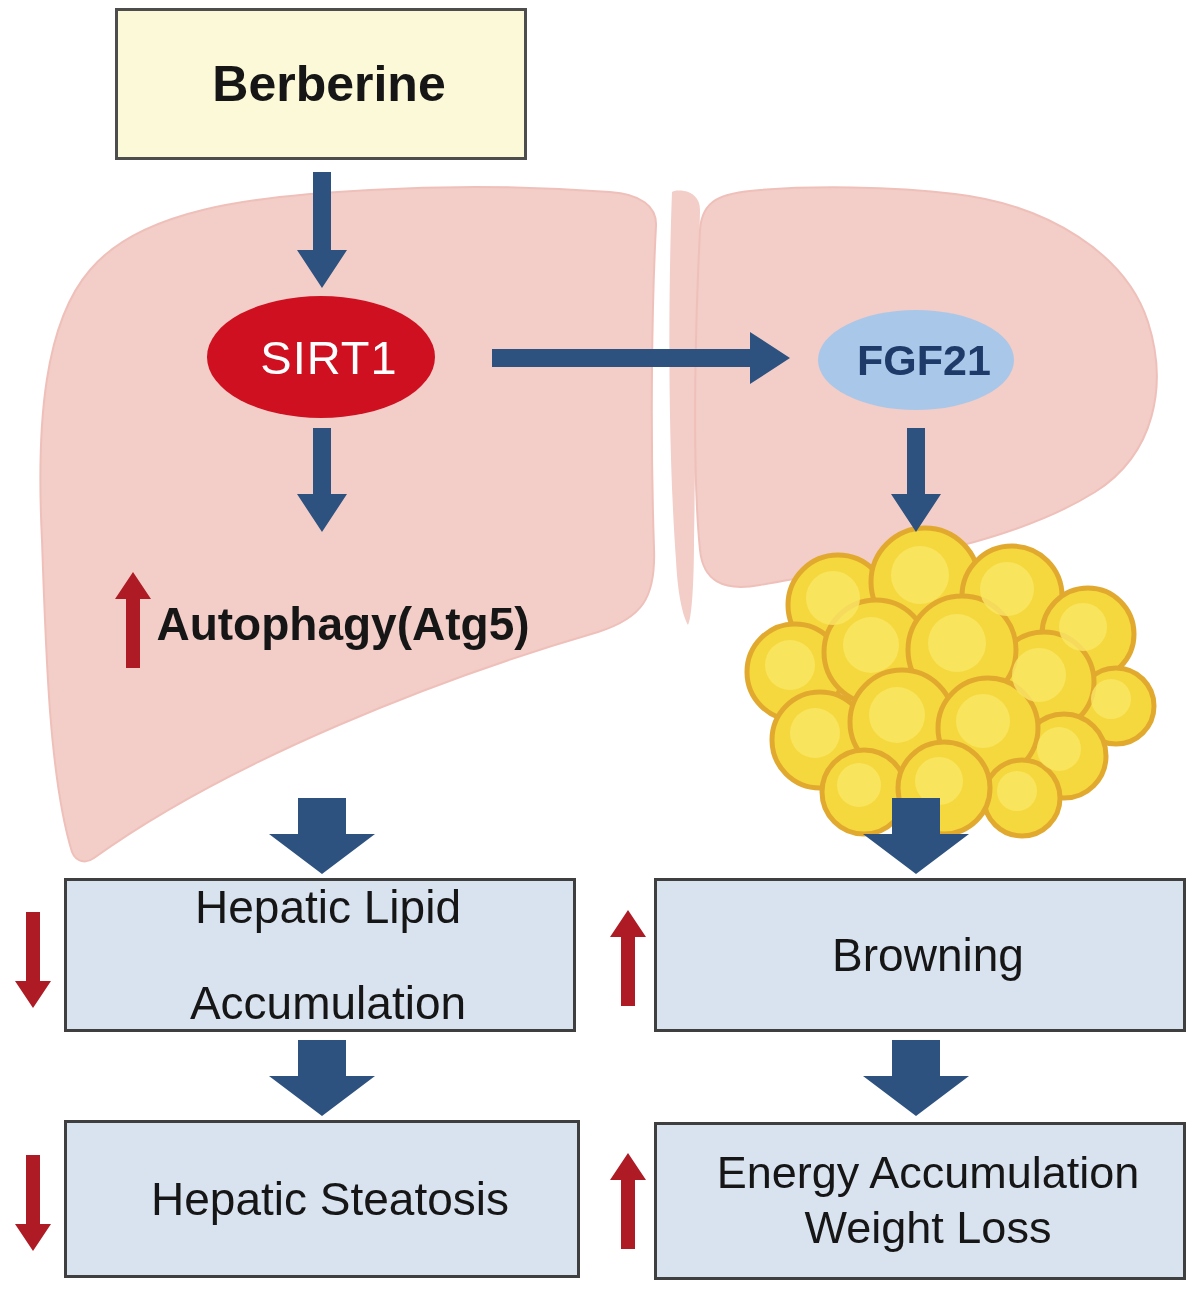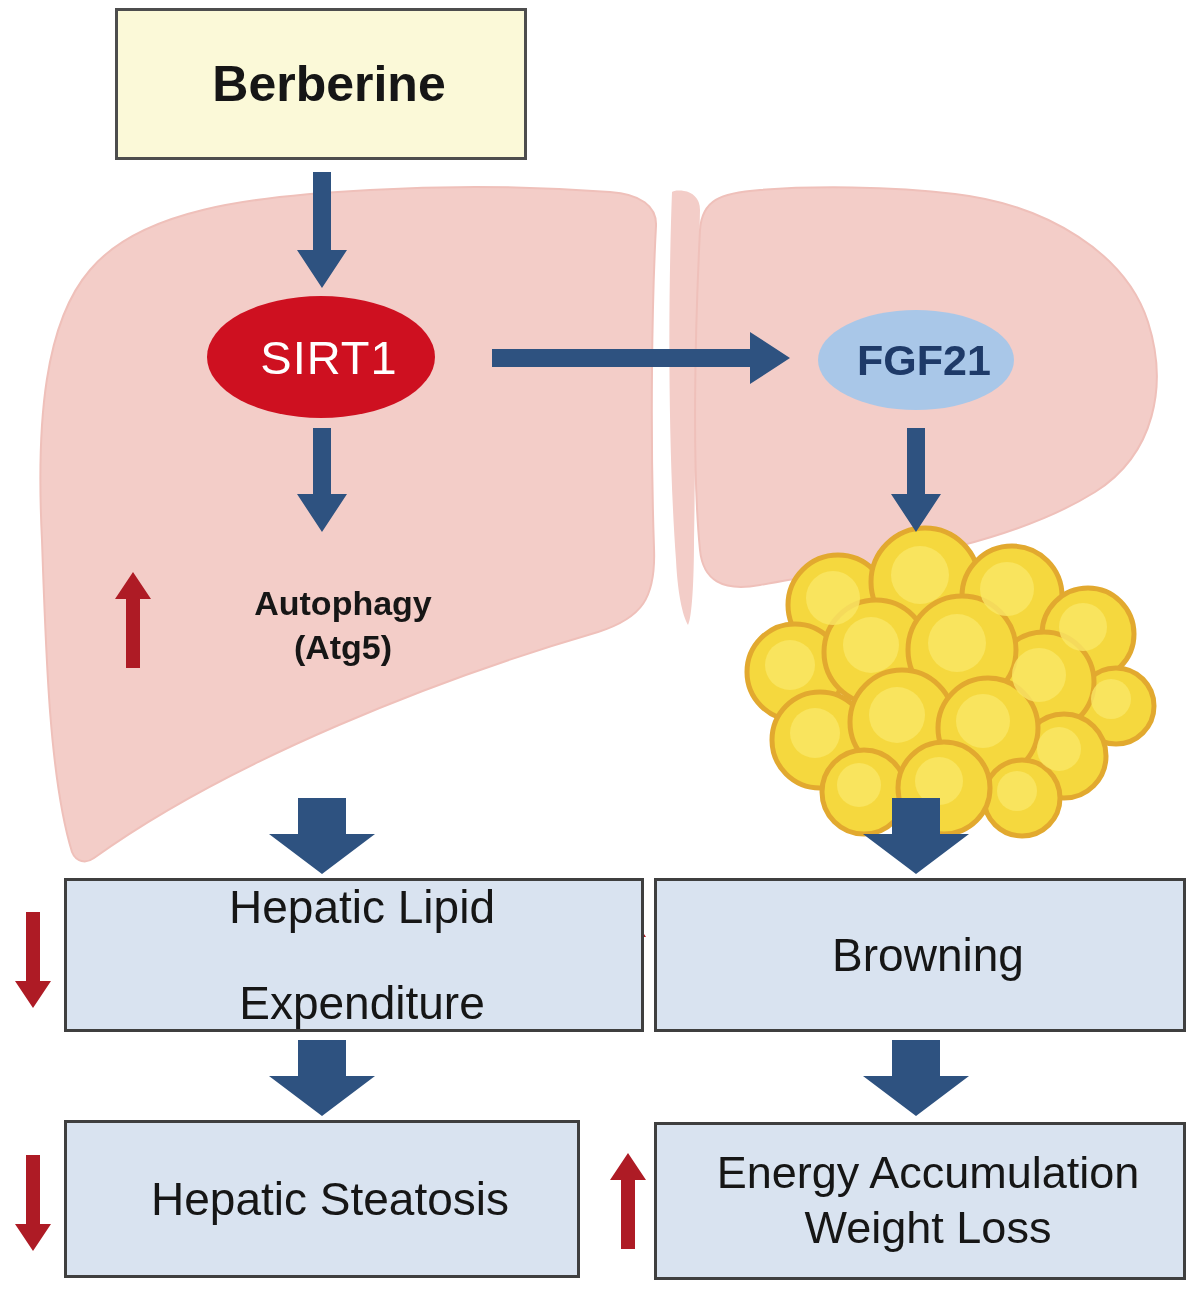--- a/index.html
+++ b/index.html
@@ -62,8 +62,8 @@
   }
   .autophagy-label{
     left:165px;top:560px;width:340px;height:130px;
-    flex-direction:column;
-    font-size:34px;font-weight:700;color:var(--text_dark);
+    flex-direction:row;
+    font-size:46px;font-weight:700;color:var(--text_dark);
     line-height:1.3;
   }
   .flow-box{

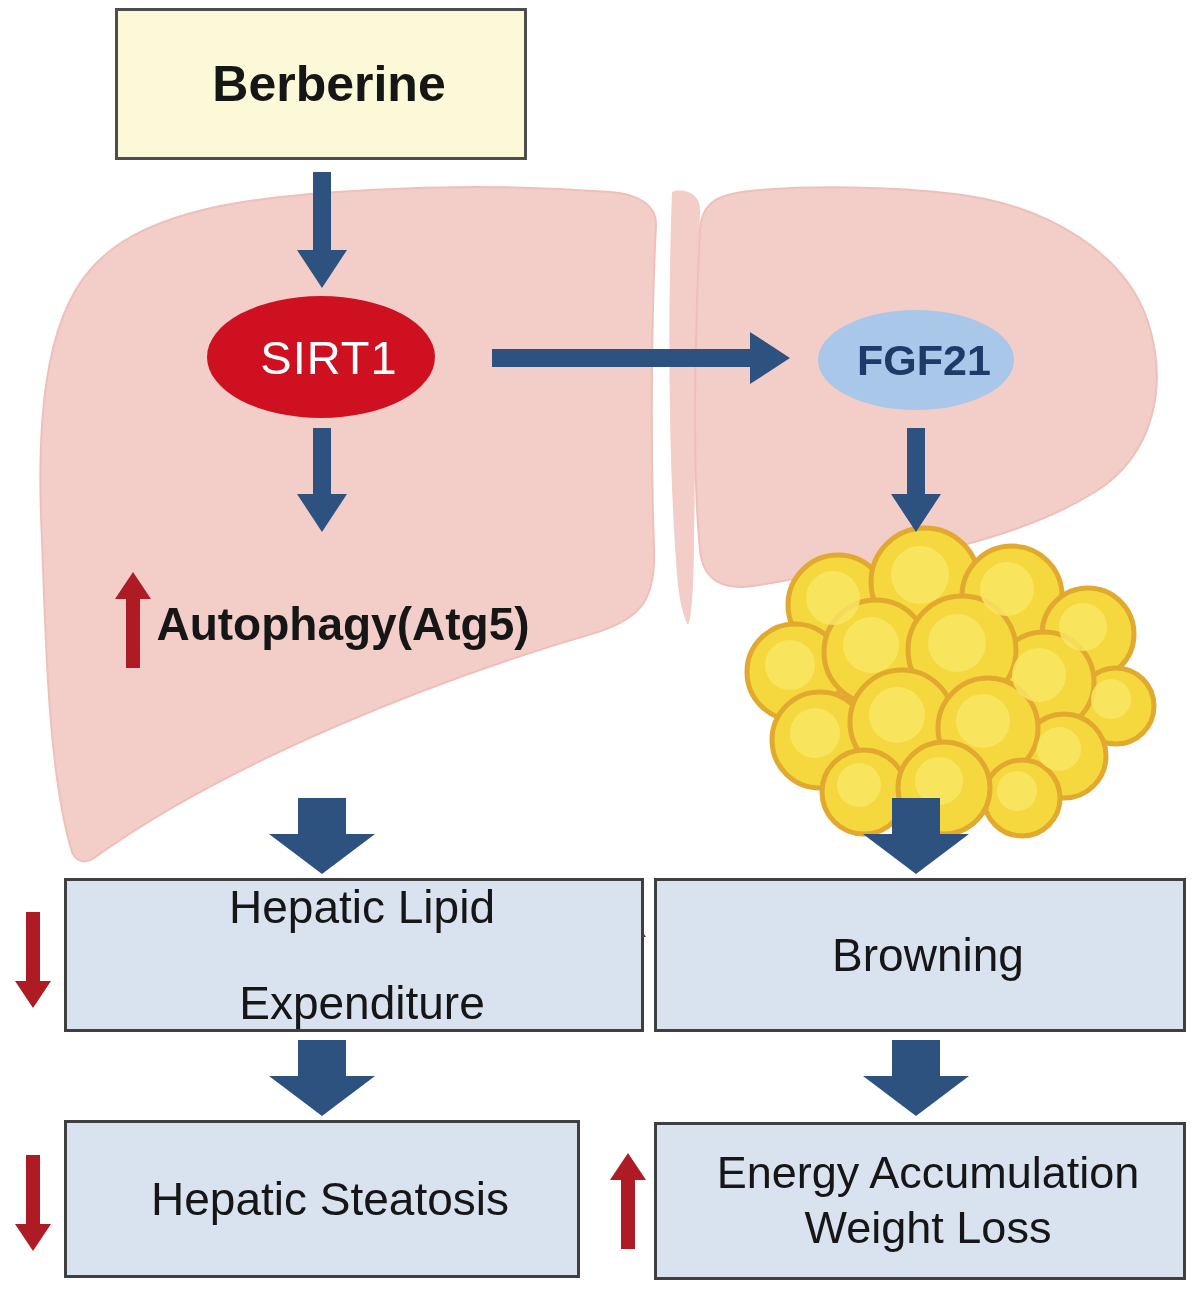--- a/index.html
+++ b/index.html
@@ -73,7 +73,7 @@
     font-size:46px;font-weight:400;color:var(--text_dark);
     line-height:1.22;
   }
-  .hepatic-lipid-box{left:64px;top:878px;width:580px;height:154px;gap:40px;}
+  .hepatic-lipid-box{left:64px;top:878px;width:512px;height:154px;gap:40px;}
   .hepatic-steatosis-box{left:64px;top:1120px;width:516px;height:158px;}
   .browning-box{left:654px;top:878px;width:532px;height:154px;}
   .energy-box{left:654px;top:1122px;width:532px;height:158px;font-size:45px;}

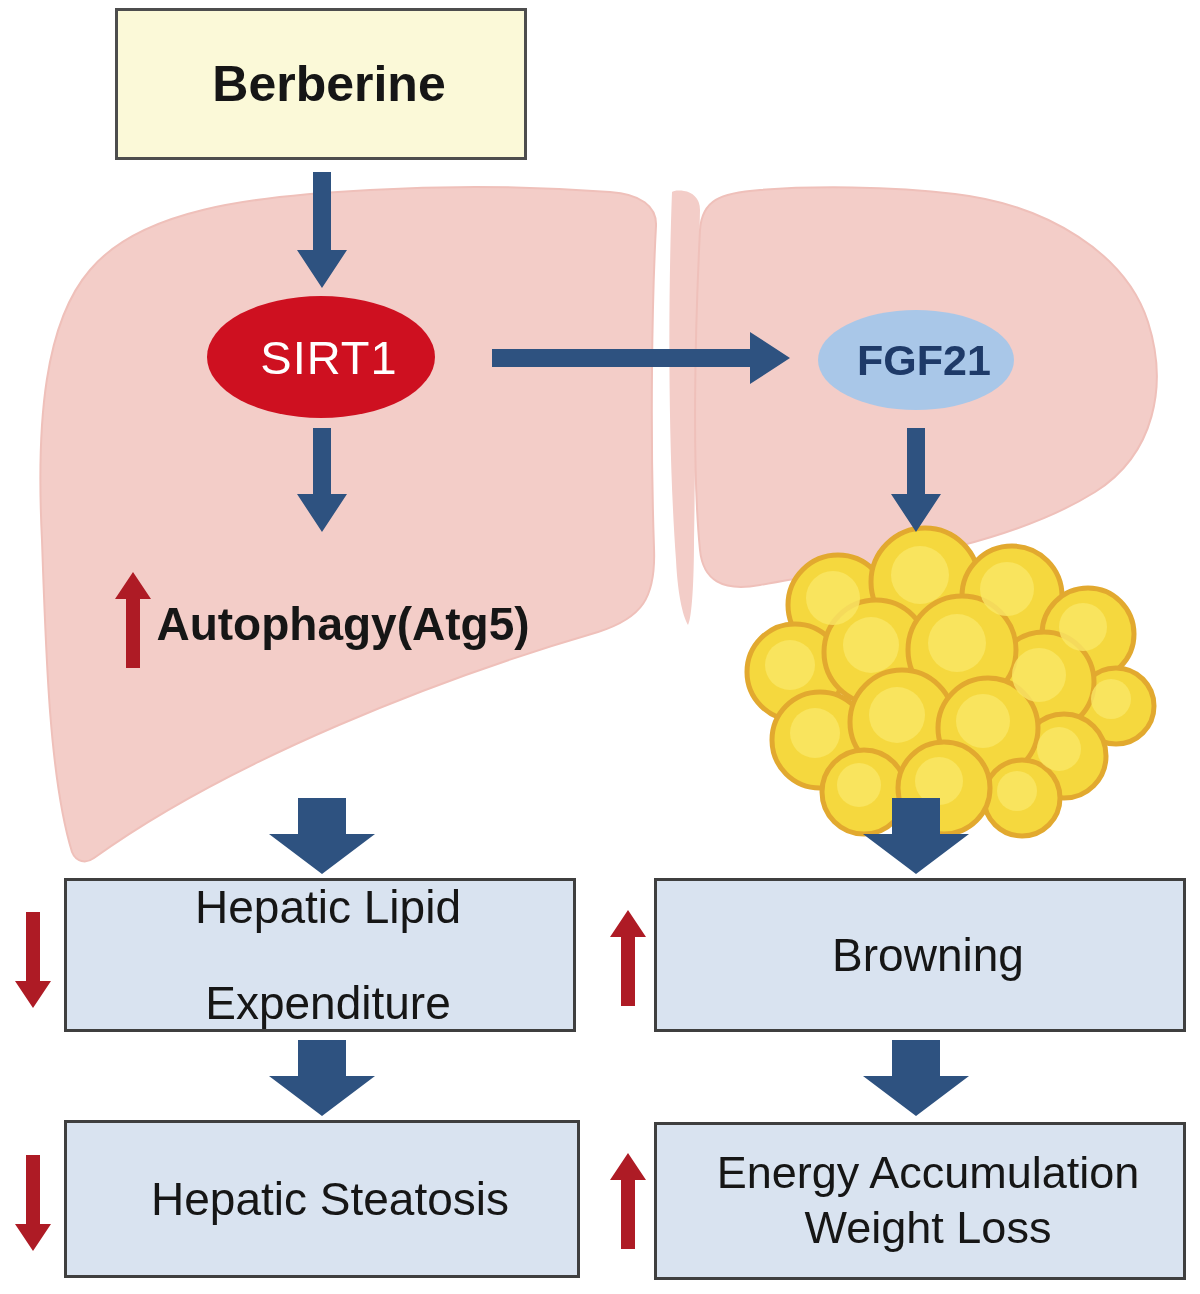--- a/index.html
+++ b/index.html
@@ -196,7 +196,7 @@
 
   <div class="node flow-box hepatic-lipid-box">
     <div>Hepatic Lipid</div>
-    <div>Expenditure</div>
+    <div>Accumulation</div>
   </div>
 
   <div class="node flow-box hepatic-steatosis-box">

